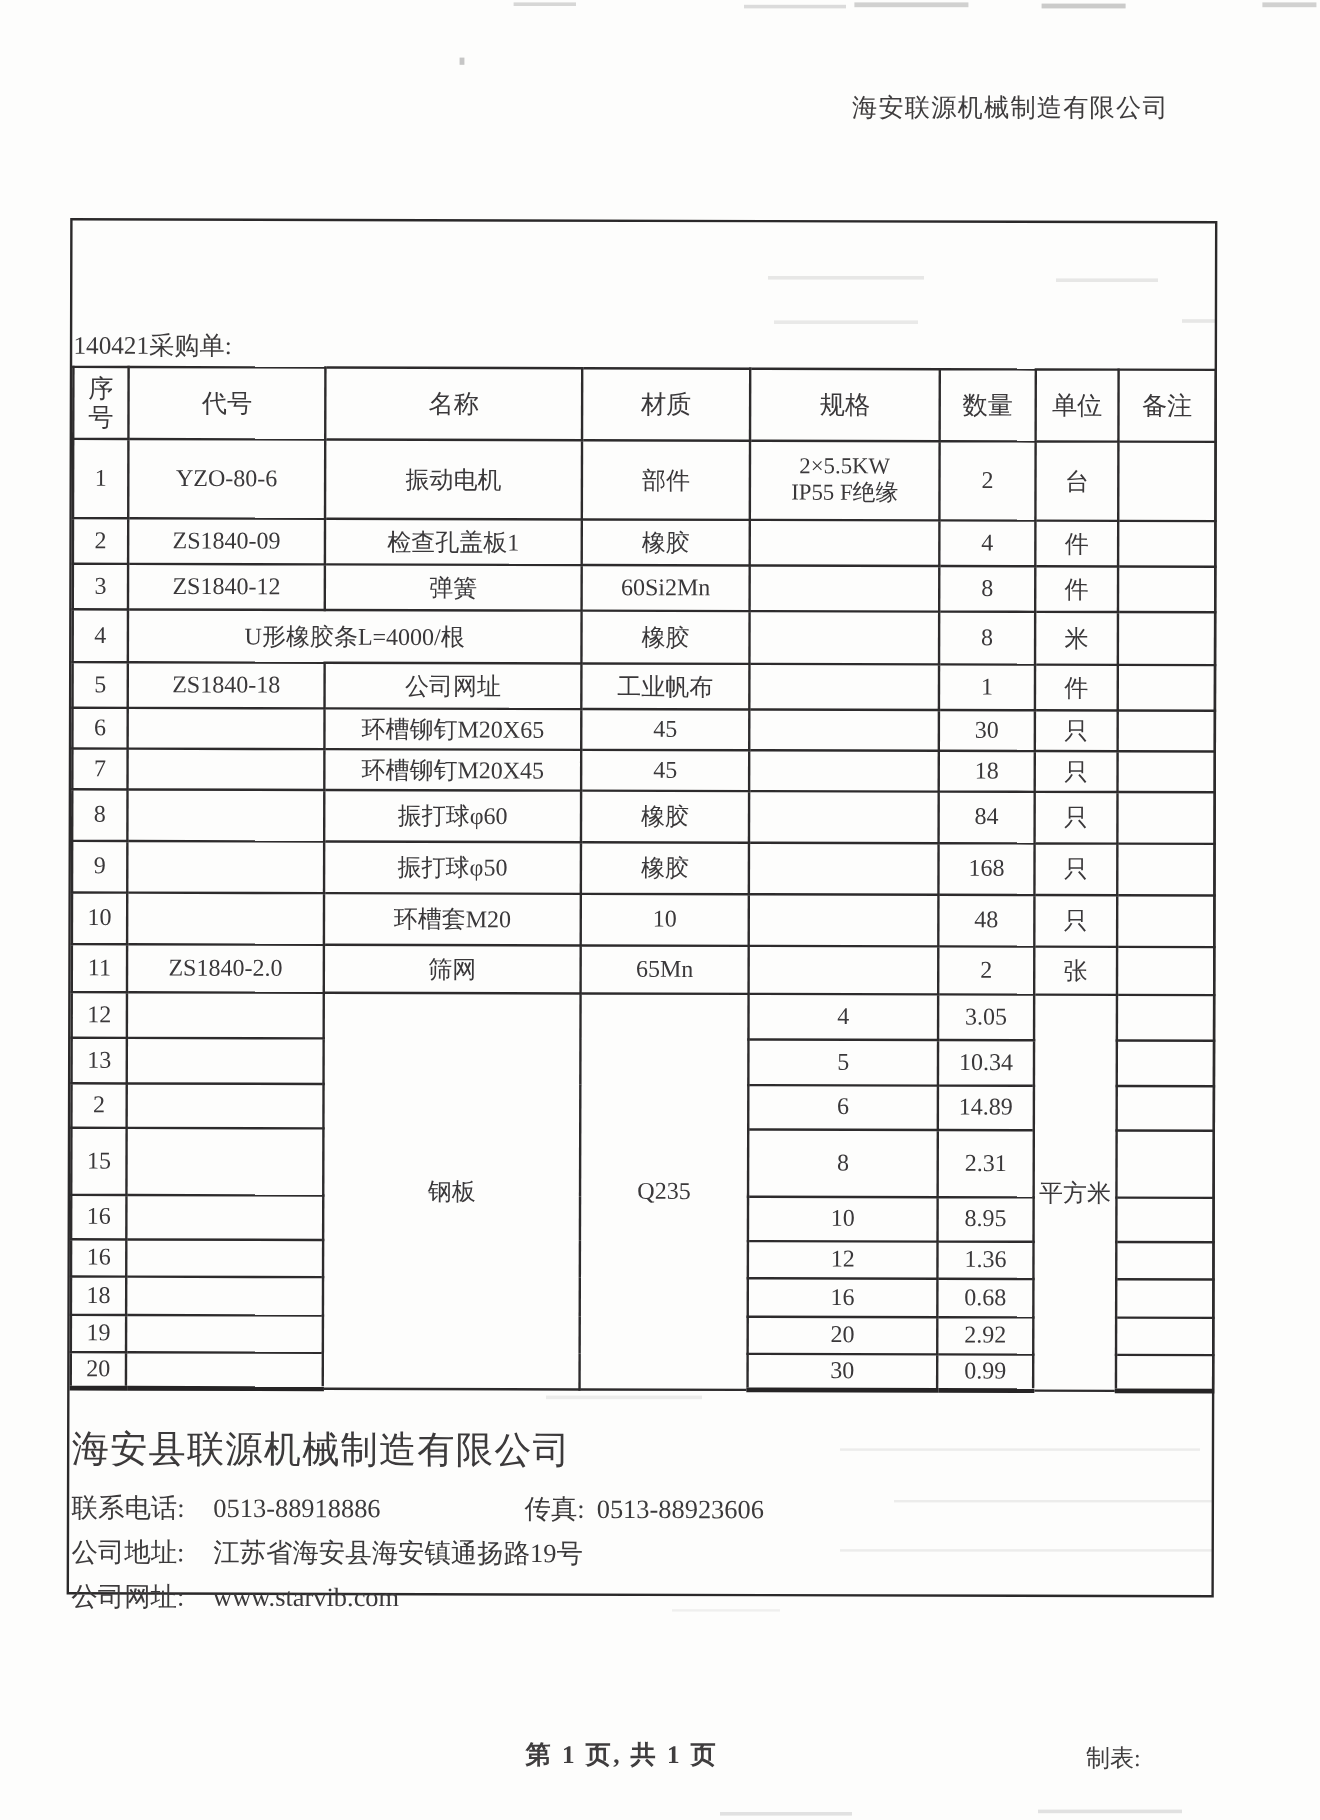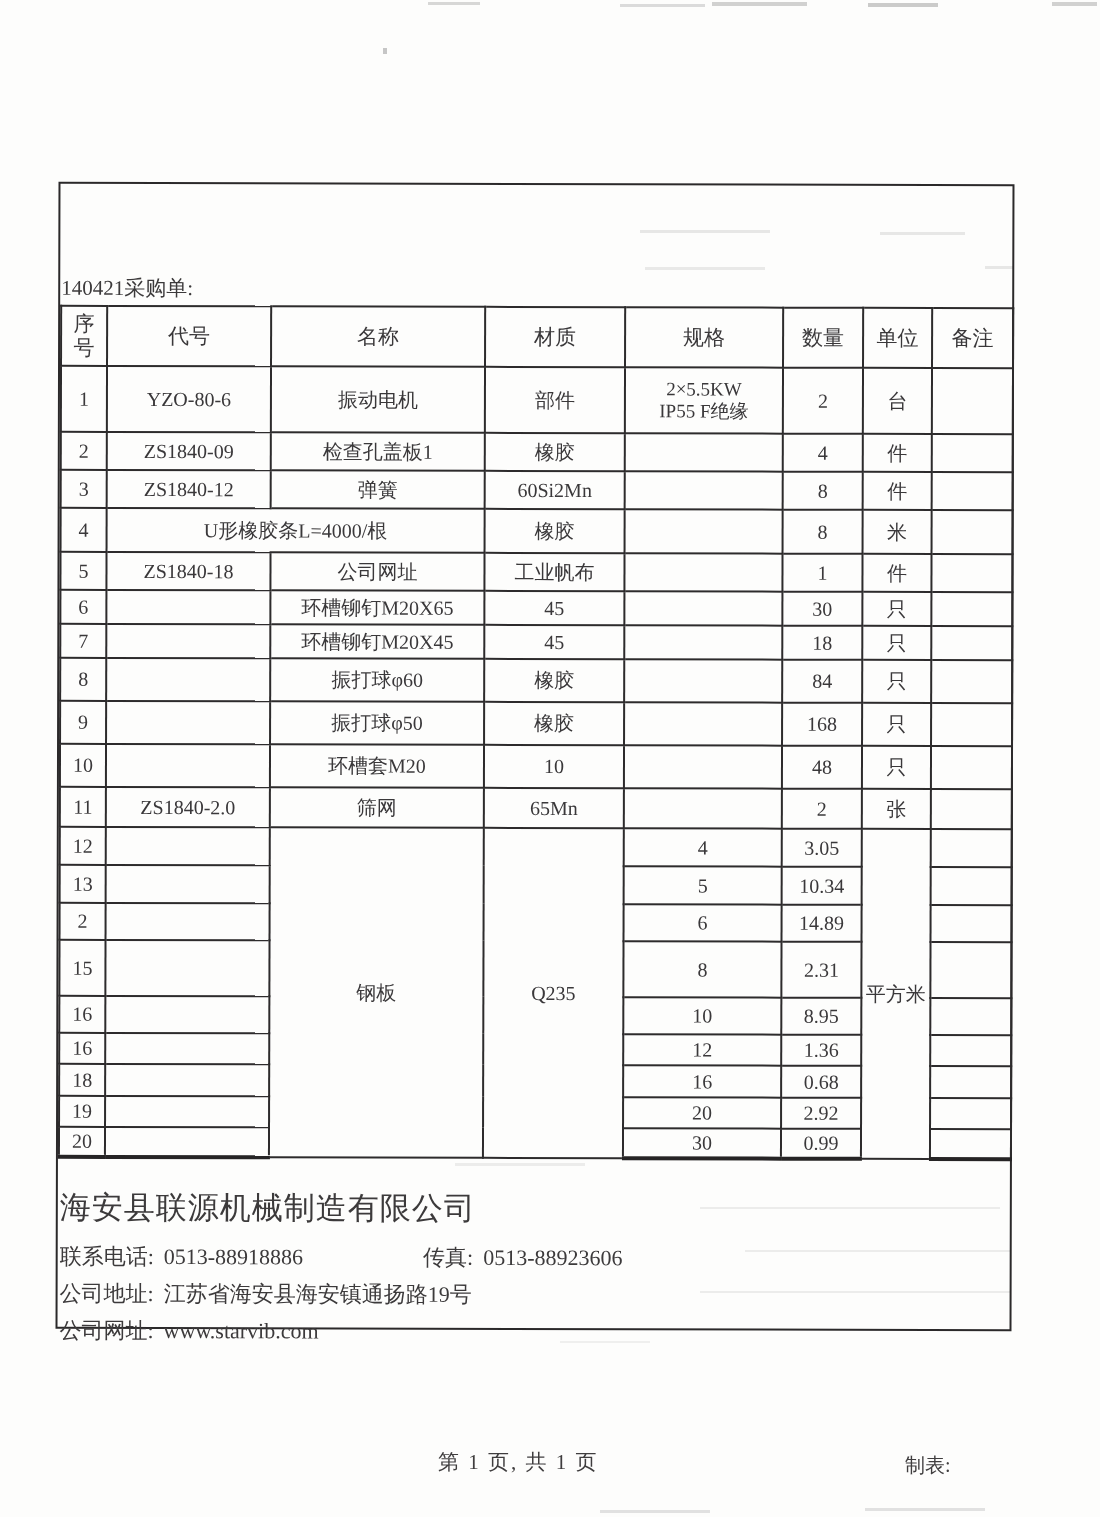--- a/index.html
+++ b/index.html
@@ -83,6 +83,7 @@
   <span class="art a16"></span>
   <span class="art a17"></span>
 
+  <div class="letterhead">海安联源机械制造有限公司</div>
 
   <div class="sheet">
     <div class="doc-label">140421采购单:</div>

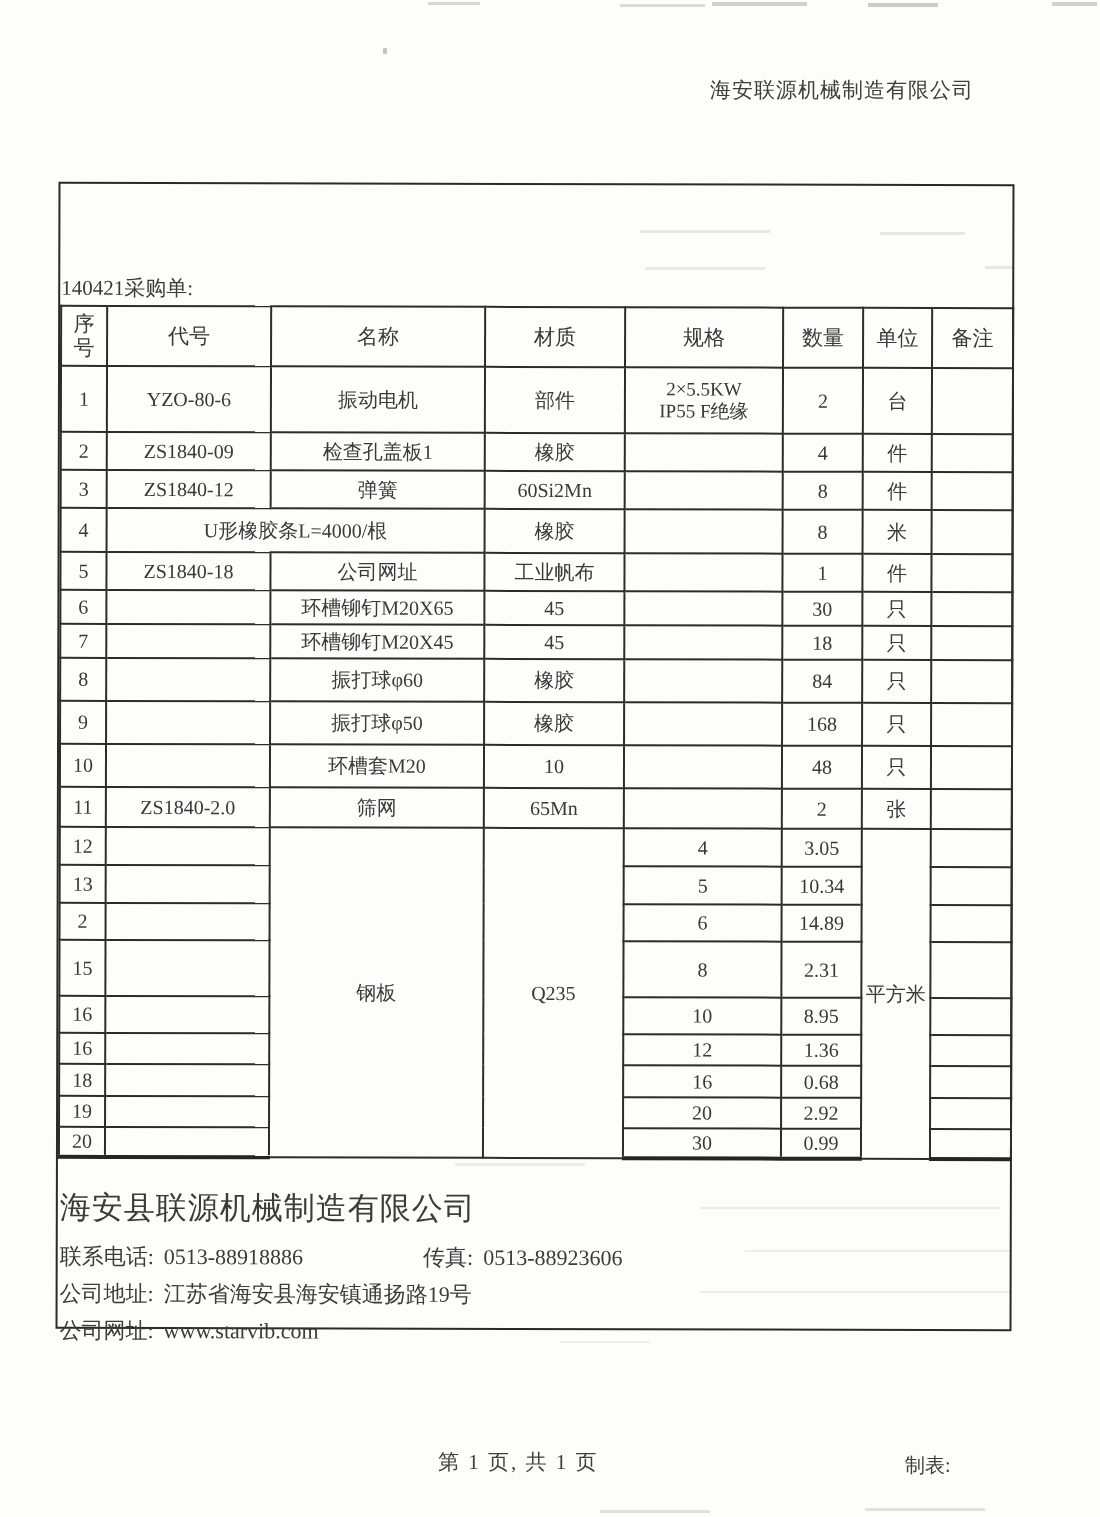--- a/index.html
+++ b/index.html
@@ -33,7 +33,7 @@
   .footer-block { margin:28px 0 0 2px; color:#3c3a3b; }
   .footer-company { font-size:31px; letter-spacing:1px; margin-bottom:9px; }
   .footer-row { font-size:22px; line-height:37px; }
-  .footer-row .lbl { margin-right:10px;text-align:right; }
+  .footer-row .lbl { margin-right:24px;text-align:right; }
   .fax-lbl { margin-left:120px; margin-right:10px; }
 
   

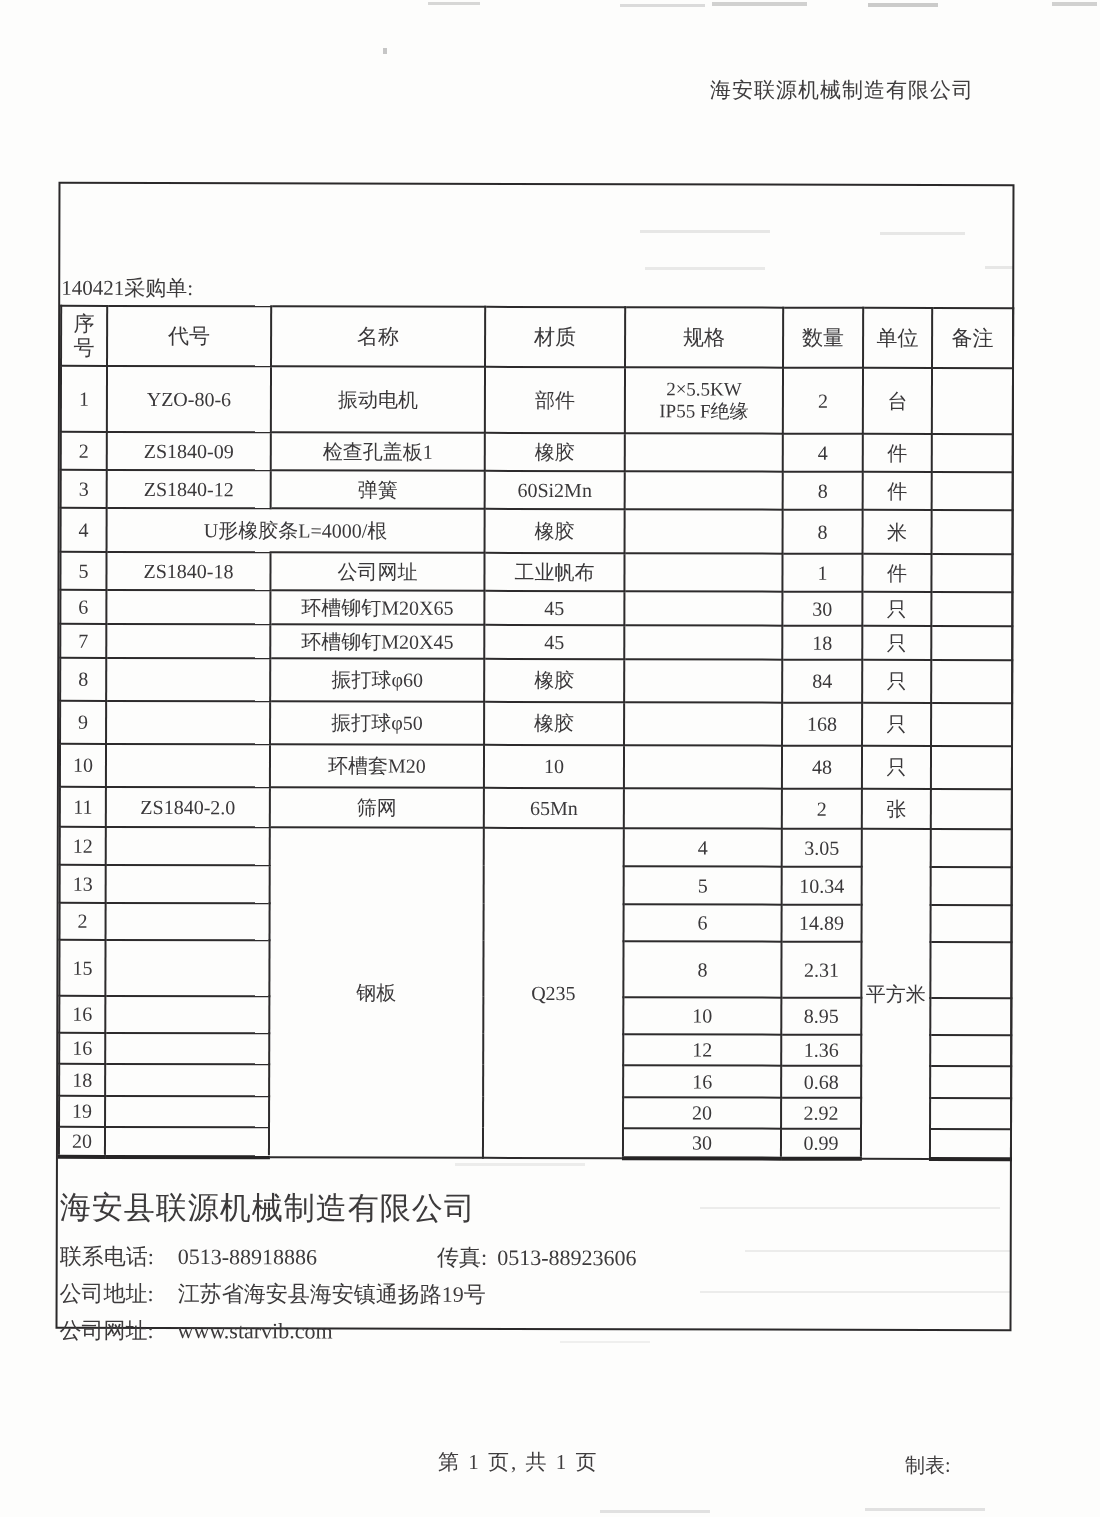--- a/index.html
+++ b/index.html
@@ -37,7 +37,7 @@
   .fax-lbl { margin-left:120px; margin-right:10px; }
 
   
-  .page-info { position:absolute; left:438px; top:1448px; font-size:21px; color:#3f3d3e; letter-spacing:2px; }
+  .page-info { position:absolute; left:438px; top:1448px; font-size:21px; color:#3f3d3e; letter-spacing:2px;font-weight:bold; }
   .maker { position:absolute; left:905px; top:1452px; font-size:20px; color:#3f3d3e; }
 
   

